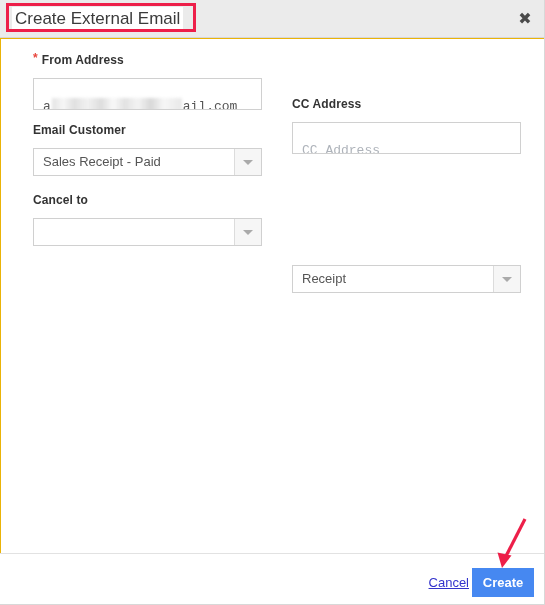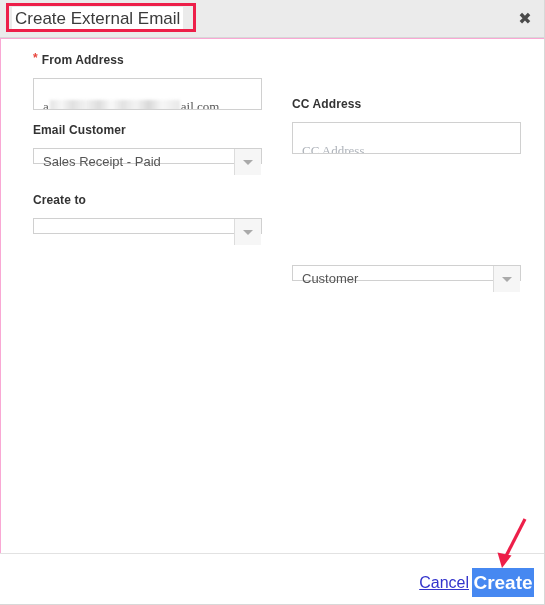--- a/index.html
+++ b/index.html
@@ -19,7 +19,7 @@
     position: relative;
     width: 545px;
     height: 605px;
-    background: #f9a8d4;
+    background: #eab308;
     box-sizing: border-box;
     border-right: 1px solid #d8d8d8;
     border-bottom: 1px solid #d8d8d8;

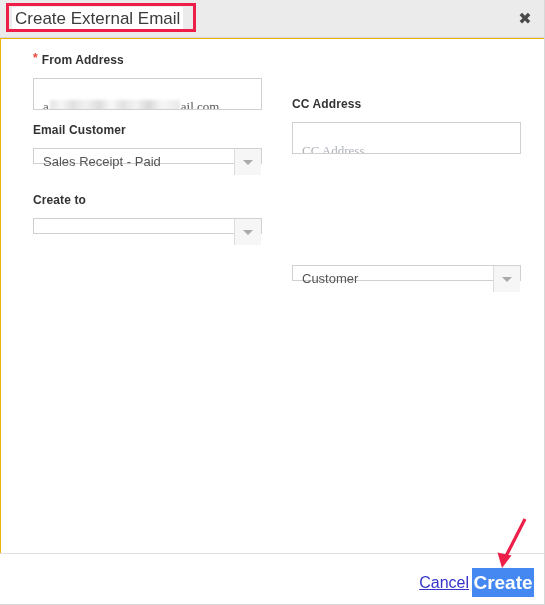--- a/index.html
+++ b/index.html
@@ -134,7 +134,7 @@
     padding: 15px 9px;
     overflow: hidden;
     white-space: nowrap;
-    font-family: Liberation Serif, serif;
+    font-family: Liberation Mono, monospace;
   }
   .text-input.placeholder {
     color: #aeb3ba;

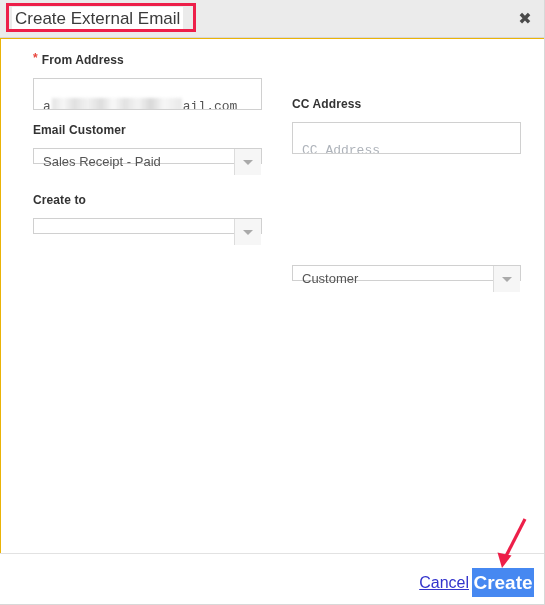--- a/index.html
+++ b/index.html
@@ -178,7 +178,7 @@
   .select-box {
     position: relative;
     width: 229px;
-    height: 16px;
+    height: 28px;
     box-sizing: border-box;
     border: 1px solid #d0d0d0;
     background: #ffffff;

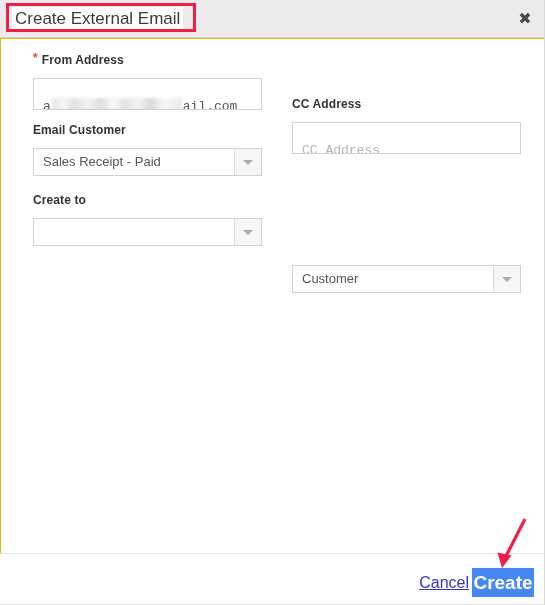--- a/index.html
+++ b/index.html
@@ -310,7 +310,7 @@
     </div>
 
     <div class="field col-left row-3">
-      <div class="field-label">Create to</div>
+      <div class="field-label">Cancel to</div>
       <div class="select-box">
         <span class="select-arrow"></span>
       </div>

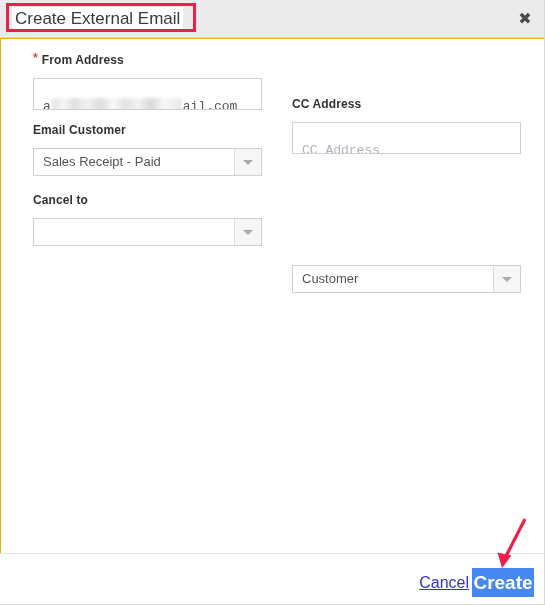--- a/index.html
+++ b/index.html
@@ -321,7 +321,7 @@
         <span class="label-spacer"></span>
       </div>
       <div class="select-box">
-        <span class="select-value">Customer</span>
+        <span class="select-value">Receipt</span>
         <span class="select-arrow"></span>
       </div>
     </div>

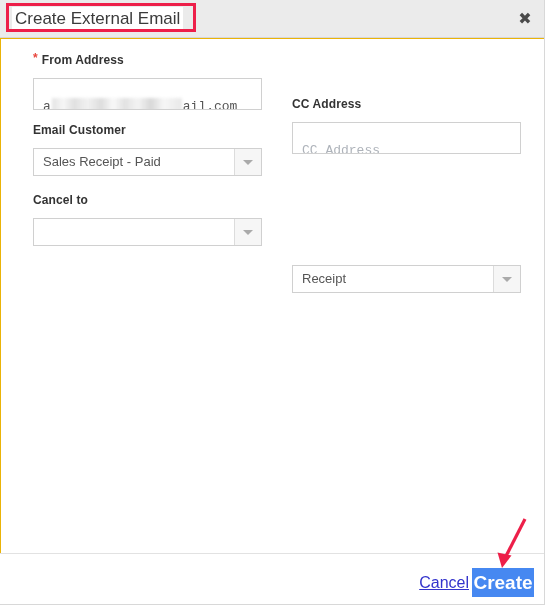--- a/index.html
+++ b/index.html
@@ -236,7 +236,7 @@
     position: absolute;
     right: 76px;
     top: 21px;
-    font-size: 16px;
+    font-size: 13px;
     color: #3333cc;
     text-decoration: underline;
     cursor: pointer;

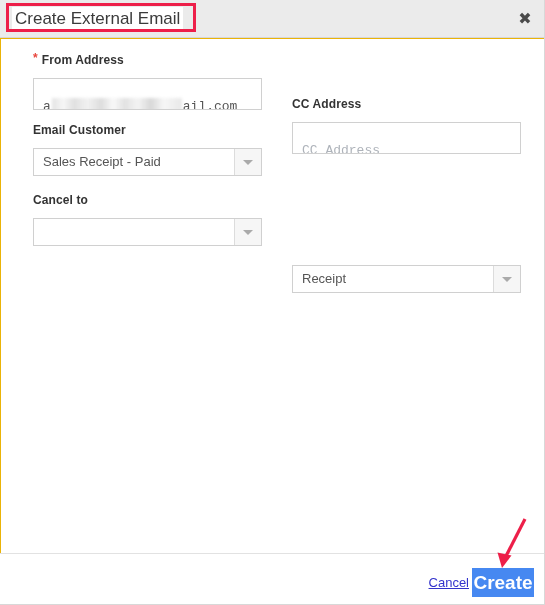--- a/index.html
+++ b/index.html
@@ -250,7 +250,7 @@
     height: 29px;
     background: #4688f1;
     color: #ffffff;
-    font-size: 19px;
+    font-size: 13px;
     font-weight: bold;
     line-height: 29px;
     text-align: center;

